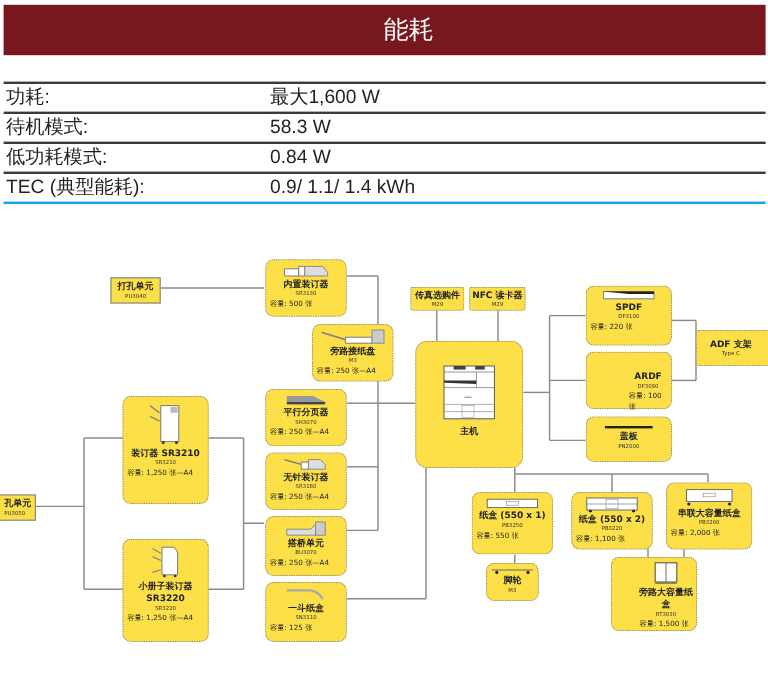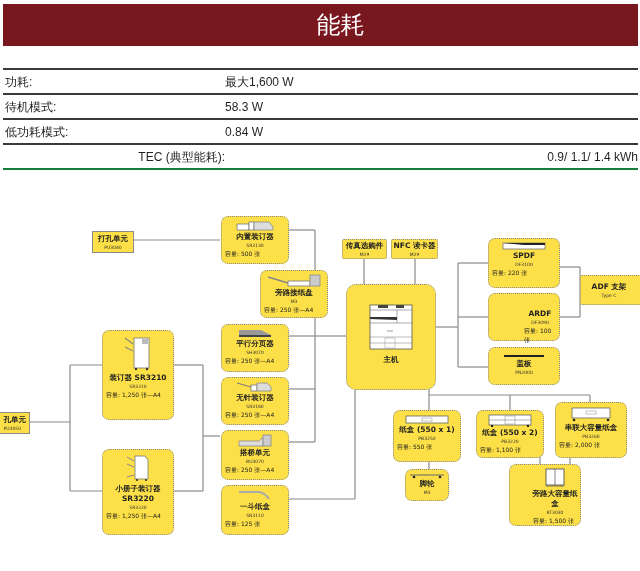--- a/index.html
+++ b/index.html
@@ -6,7 +6,7 @@
   body { width:640px; height:571px; position:relative; overflow:hidden;
          font-family:"DejaVu Sans", sans-serif; color:#231f20; }
   .banner { position:absolute; left:3px; top:4px; width:635px; height:42px;
-            background:#78171e; color:#ffffff; font-size:24px;
+            background:#78171e; color:#ffffff; font-size:21px;
             display:flex; align-items:center; justify-content:center; }
   .banner span { margin-left:40px; }
   .spec { position:absolute; left:3px; top:68px; width:635px; border-collapse:collapse; }

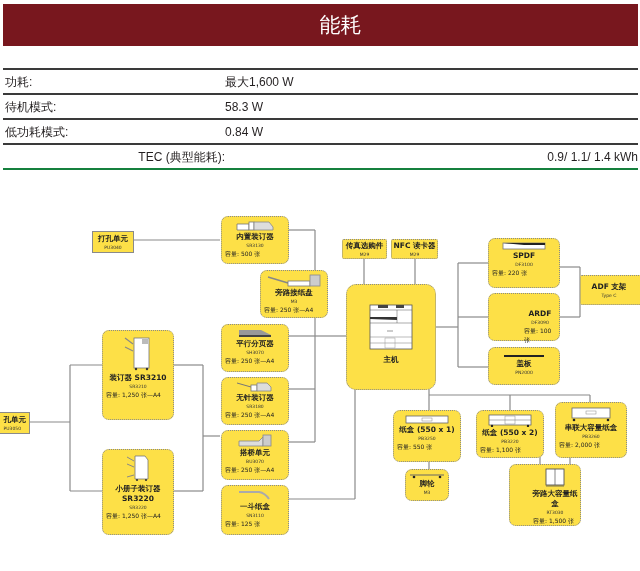--- a/index.html
+++ b/index.html
@@ -10,7 +10,7 @@
             display:flex; align-items:center; justify-content:center; }
   .banner span { margin-left:40px; }
   .spec { position:absolute; left:3px; top:68px; width:635px; border-collapse:collapse; }
-  .spec td { font-family:"Liberation Sans", sans-serif; font-size:12px; height:23px; padding:0 0 0 2px;
+  .spec td { font-family:"Liberation Sans", sans-serif; font-size:16px; height:23px; padding:0 0 0 2px;
              border-top:2px solid #3a3a3a; vertical-align:middle; line-height:20px; }
   .spec tr:last-child td { border-bottom:2px solid #15803d;text-align:right; }
   .spec td.val { padding-left:0; }

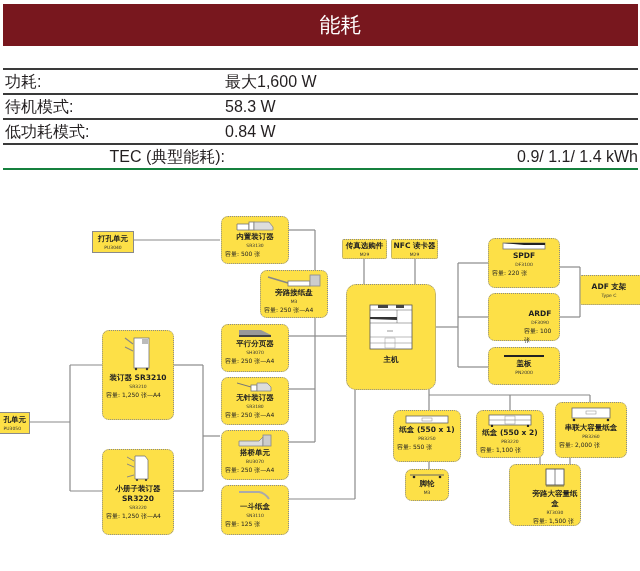--- a/index.html
+++ b/index.html
@@ -12,7 +12,7 @@
   .spec { position:absolute; left:3px; top:68px; width:635px; border-collapse:collapse; }
   .spec td { font-family:"Liberation Sans", sans-serif; font-size:16px; height:23px; padding:0 0 0 2px;
              border-top:2px solid #3a3a3a; vertical-align:middle; line-height:20px; }
-  .spec tr:last-child td { border-bottom:2px solid #15803d;text-align:right; }
+  .spec tr:last-child td { border-bottom:2px solid #0ea5e9; }
   .spec td.val { padding-left:0; }
   .spec td.key { width:220px; }
 

